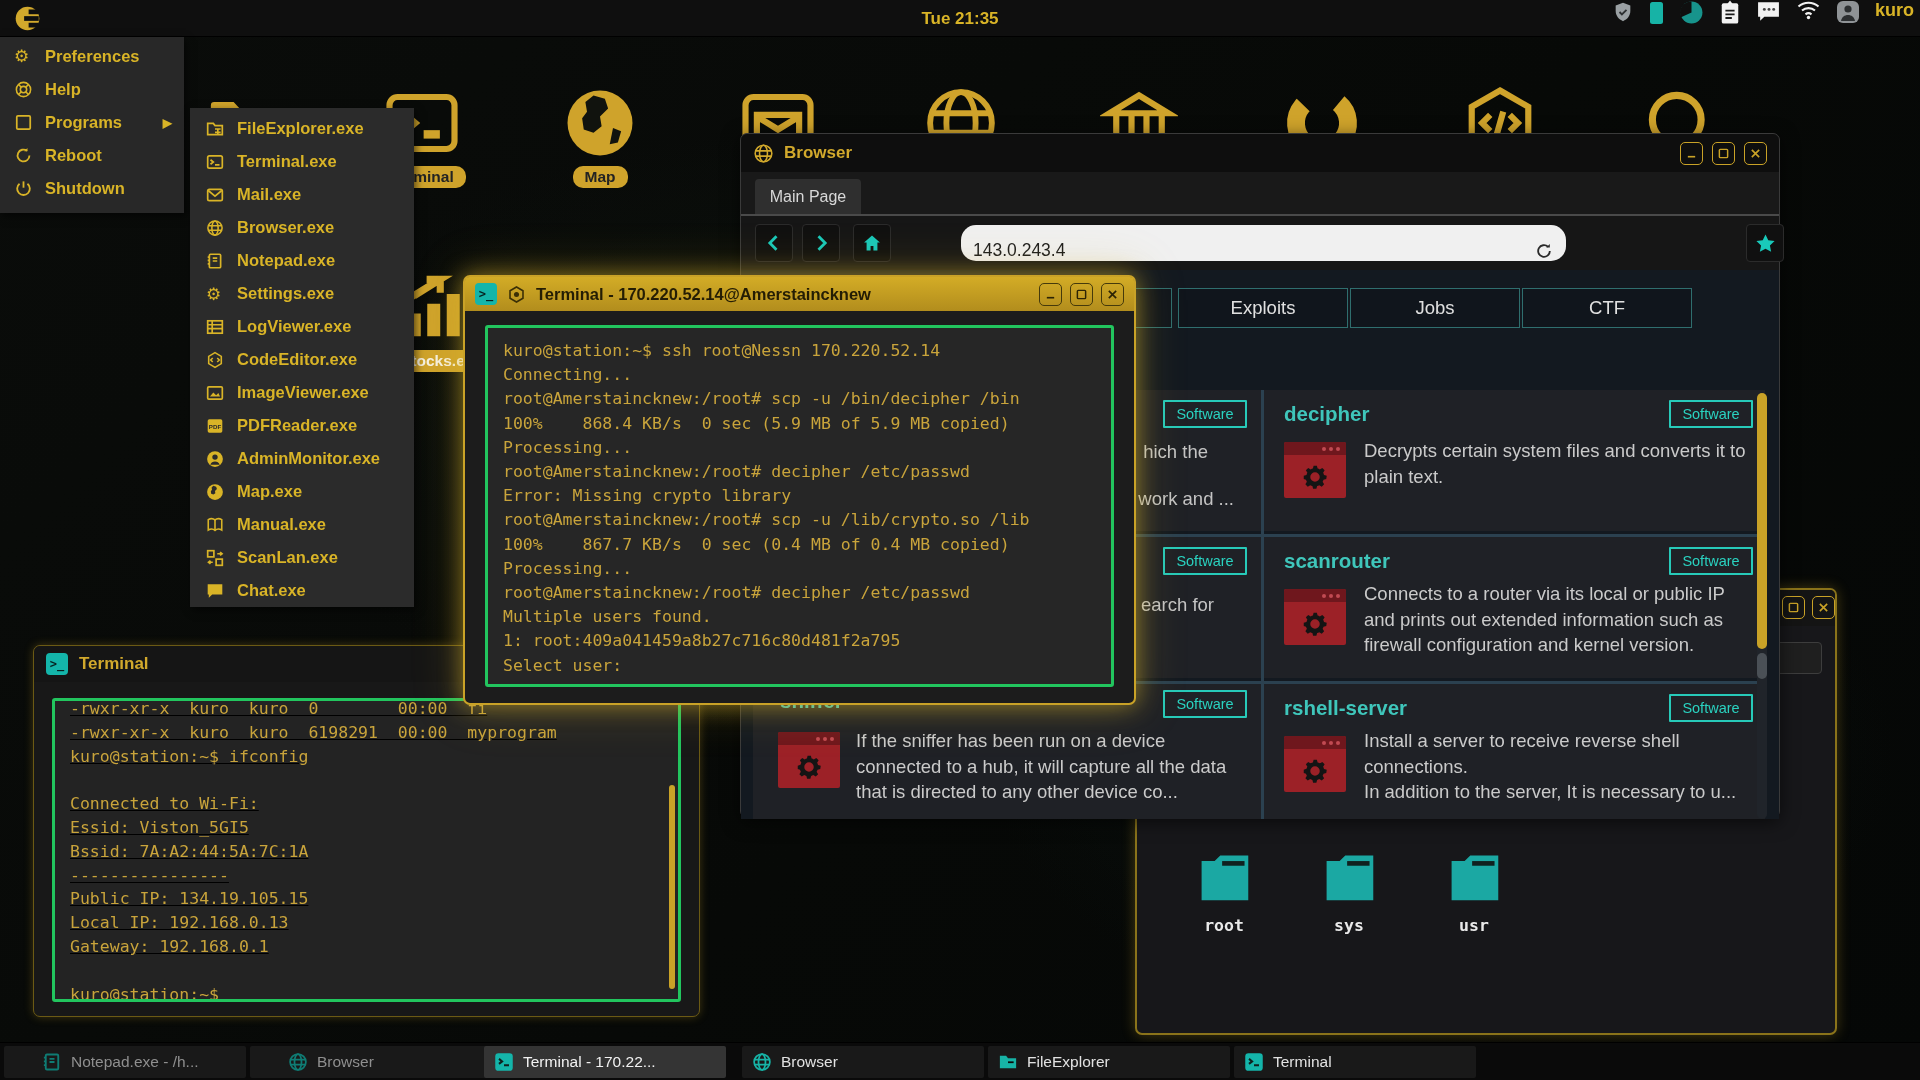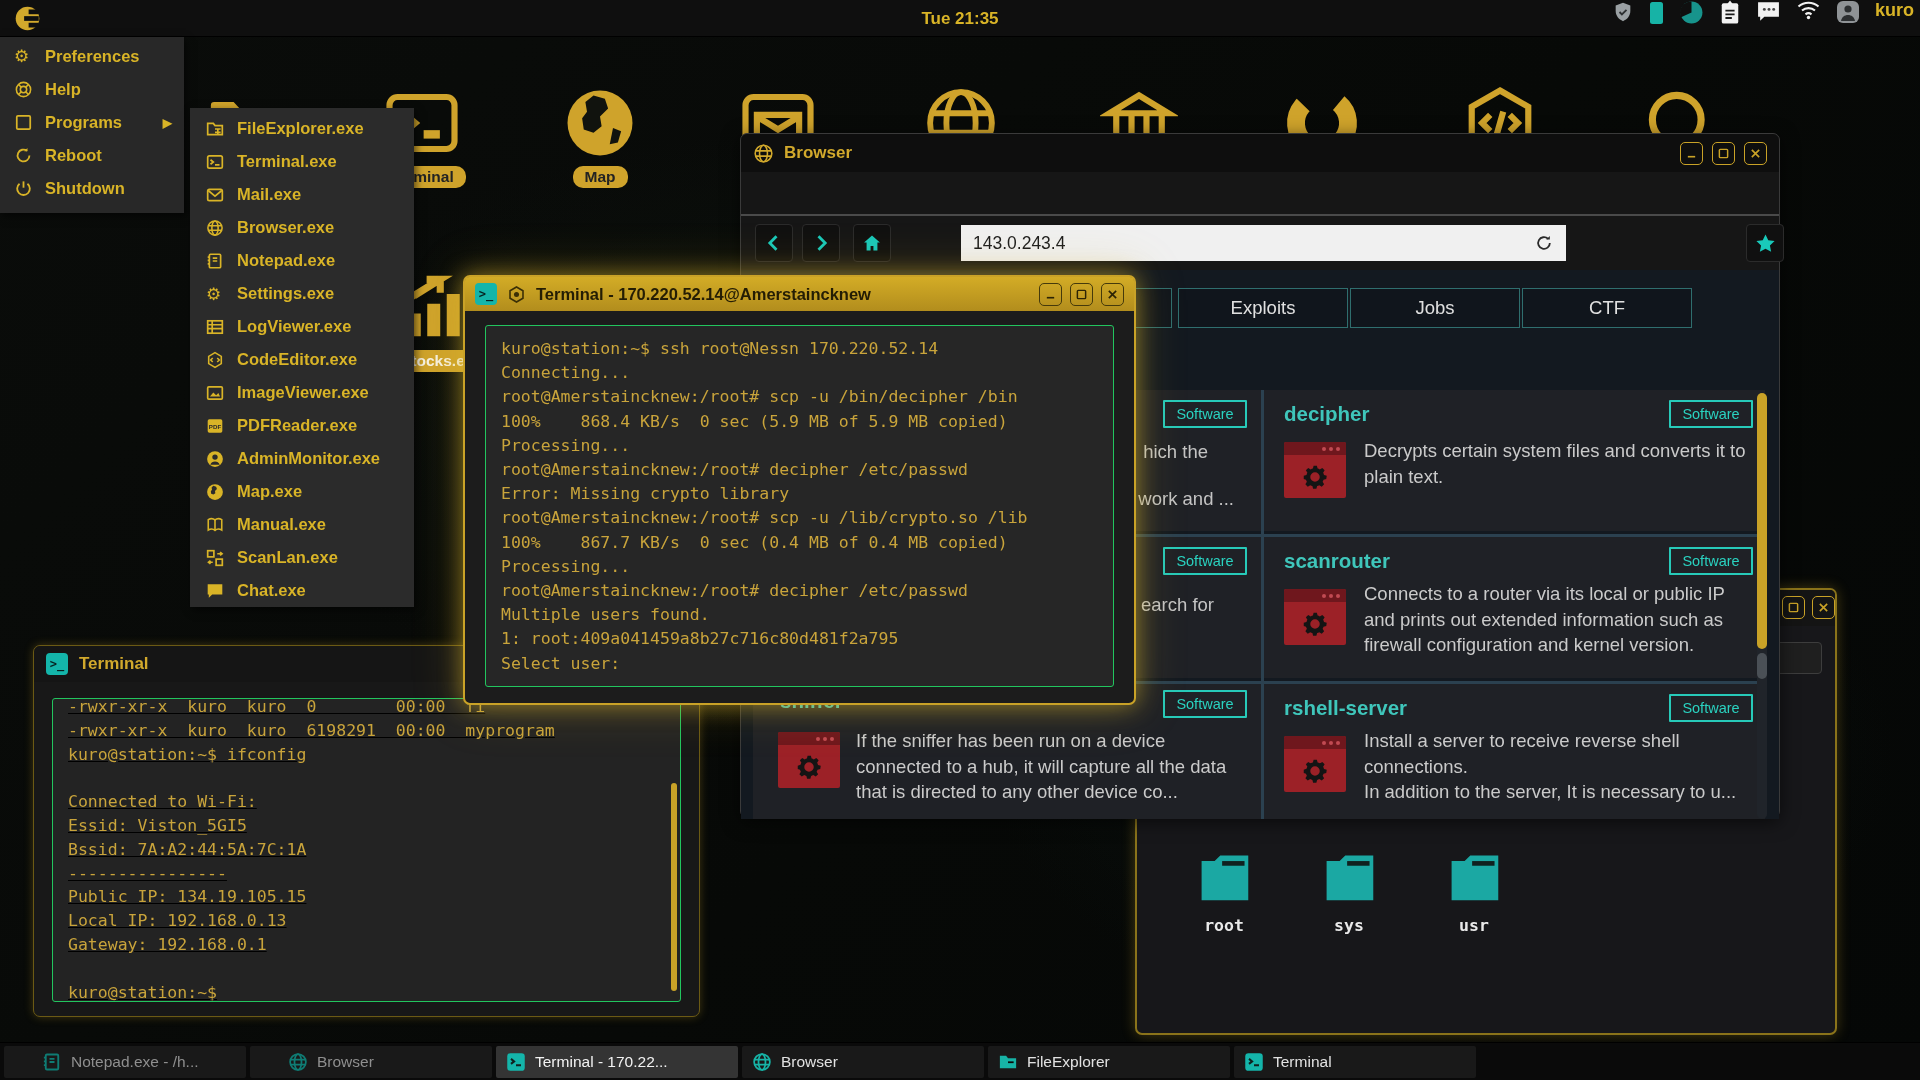--- a/index.html
+++ b/index.html
@@ -297,6 +297,9 @@
       </div>
     </div>
 
+    <div class="tabstrip">
+      <div class="ptab">Main Page</div>
+    </div>
     <div class="tabline"></div>
 
     <div class="navrow">

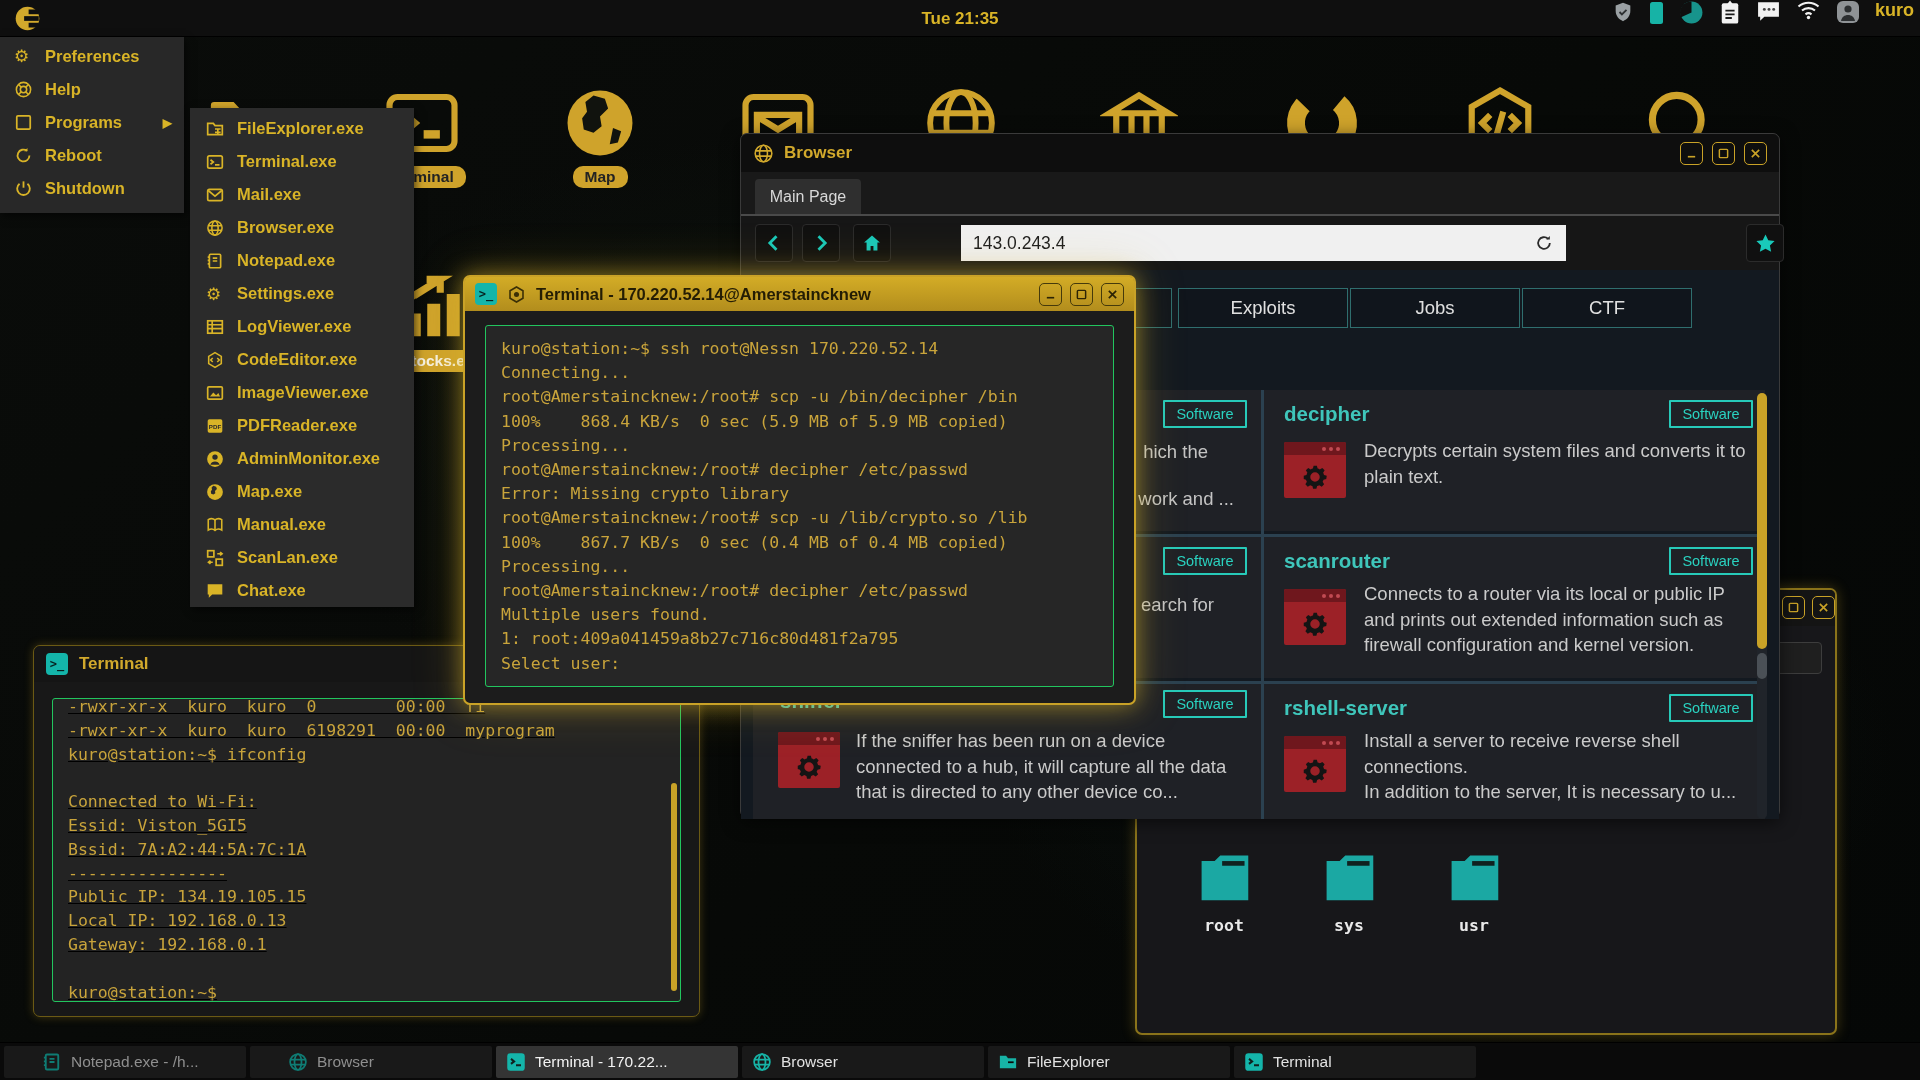--- a/index.html
+++ b/index.html
@@ -68,7 +68,7 @@
   .tabline { position:absolute; left:0; top:80px; width:100%; height:2px; background:#4a4a4a; }
   .navrow { position:absolute; left:0; top:82px; width:100%; height:54px; background:#161616; }
   .navbtn { position:absolute; top:8px; width:38px; height:38px; background:#101010; border:1px solid #2b2b2b; border-radius:4px; display:flex; align-items:center; justify-content:center; color:#19c9ba; }
-  .urlbar { position:absolute; left:220px; top:9px; width:605px; height:36px; background:#f0f0f0; border-radius:0; display:flex; align-items:center; padding:0 12px; }
+  .urlbar { position:absolute; left:220px; top:9px; width:605px; height:36px; background:#f0f0f0; border-radius:15px; display:flex; align-items:flex-end; padding:0 12px; }
   .urltext { color:#1d1d1d; font-size:17.5px; flex:1; }
   .bcontent { position:absolute; left:0; top:136px; width:100%; height:549px; background:#131920; overflow:hidden; }
   .ntab { position:absolute; top:18px; height:40px; background:#10151c; border:1px solid #2f6e6e; color:#e0e0e0; font-size:18.5px; display:flex; align-items:center; justify-content:center; }

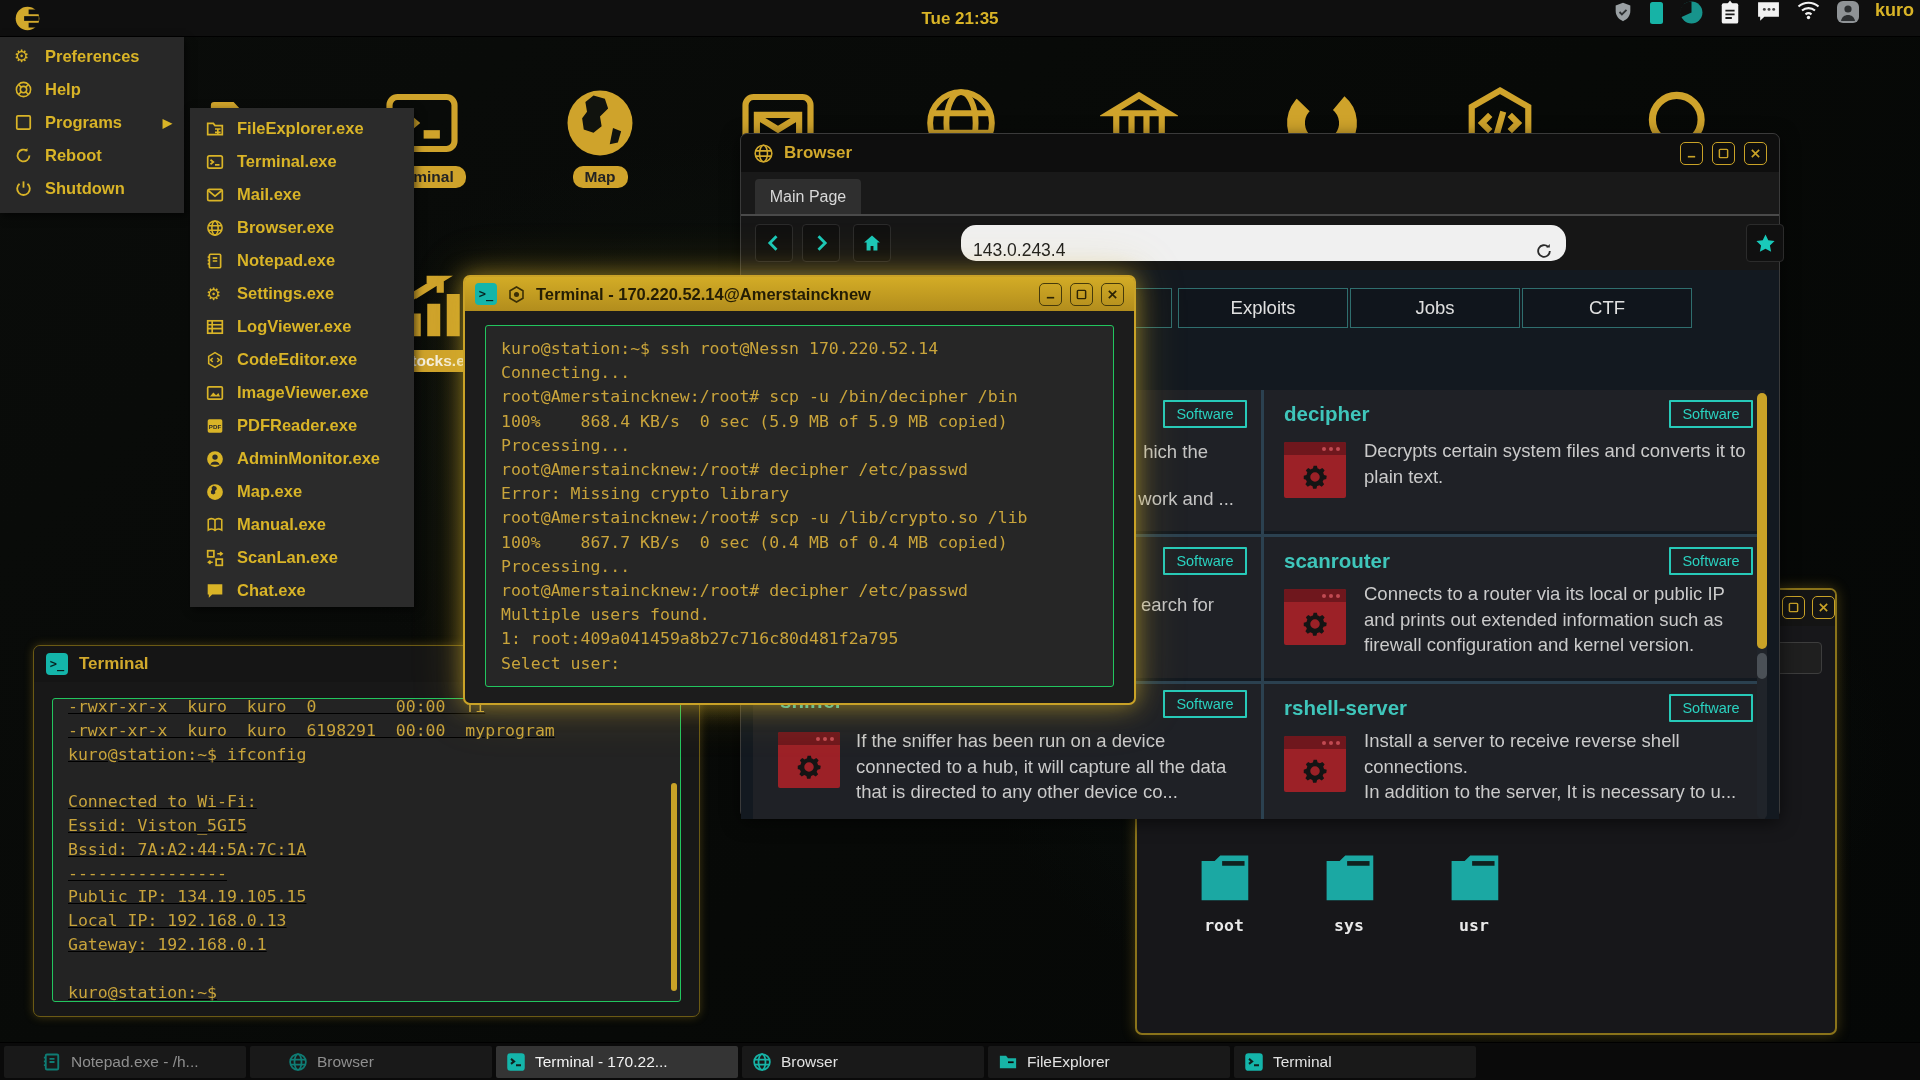--- a/index.html
+++ b/index.html
@@ -46,7 +46,7 @@
   .term-active .ttitle { color:#241d04; font-size:16.5px; font-weight:bold; }
   .term-active .wc { border:1.5px solid #453a0b; color:#2c2405; margin-left:8px; }
   .tchip { width:22px; height:22px; background:#14b5aa; border-radius:4px; color:#072220; font-family:"DejaVu Sans Mono", monospace; font-weight:bold; font-size:12px; display:flex; align-items:center; justify-content:center; }
-  .term-panel { position:absolute; left:20px; top:48px; right:20px; bottom:16px; background:#262626; border:1px solid #22c55e; border-radius:3px; overflow:hidden; }
+  .term-panel { position:absolute; left:20px; top:48px; right:20px; bottom:16px; background:#262626; border:3px solid #22c55e; border-radius:3px; overflow:hidden; }
   .term-body { padding:11px 15px; color:#c9a43b; font-family:"DejaVu Sans Mono", monospace; font-size:16.5px; line-height:24.2px; white-space:pre; }
 
   

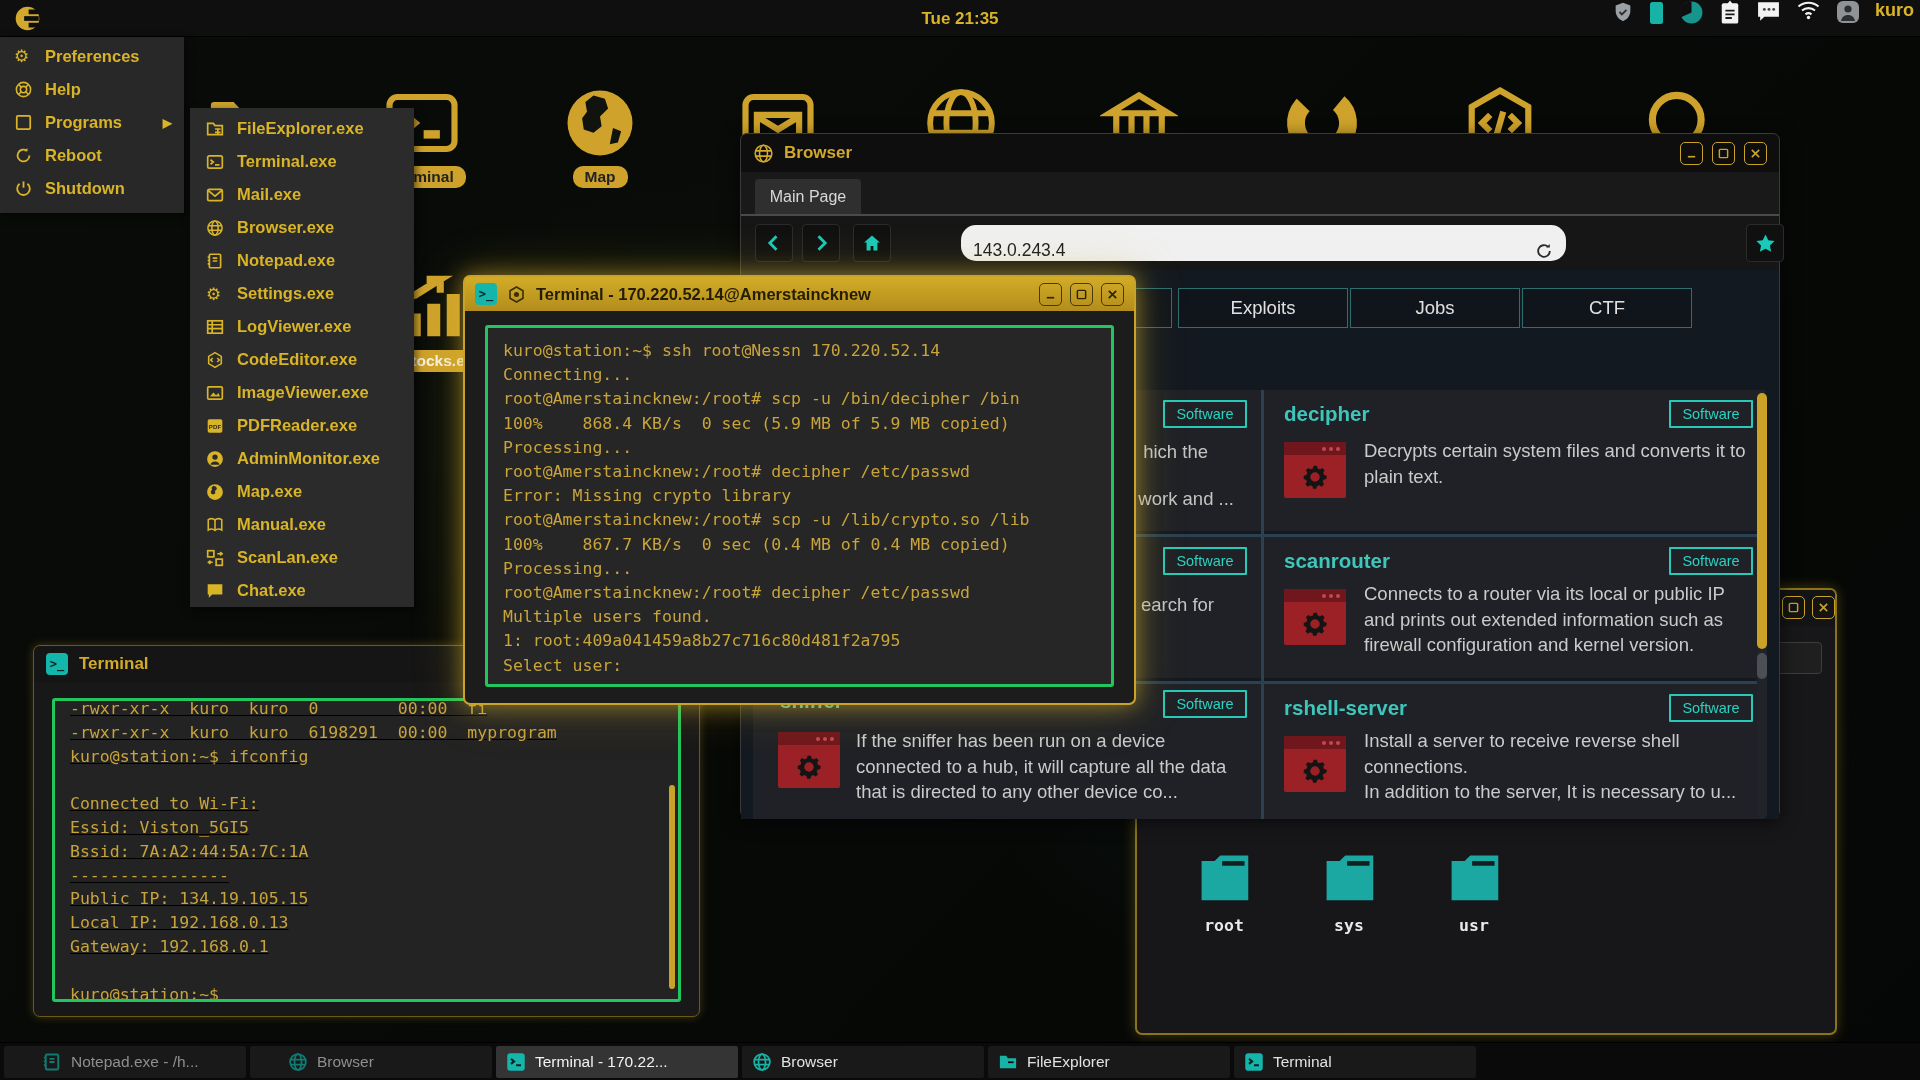--- a/index.html
+++ b/index.html
@@ -725,7 +725,7 @@
         </span>
       <span>Browser</span>
     </div>
-    <div class="titem active" style="left:496px;align-items:center;">
+    <div class="titem active" style="left:484px;align-items:center;">
       <span class="ticon">
           <svg viewBox="0 0 16 16">
             <rect x="1" y="1" width="14" height="14" rx="2.5" fill="#14b5aa"></rect>

